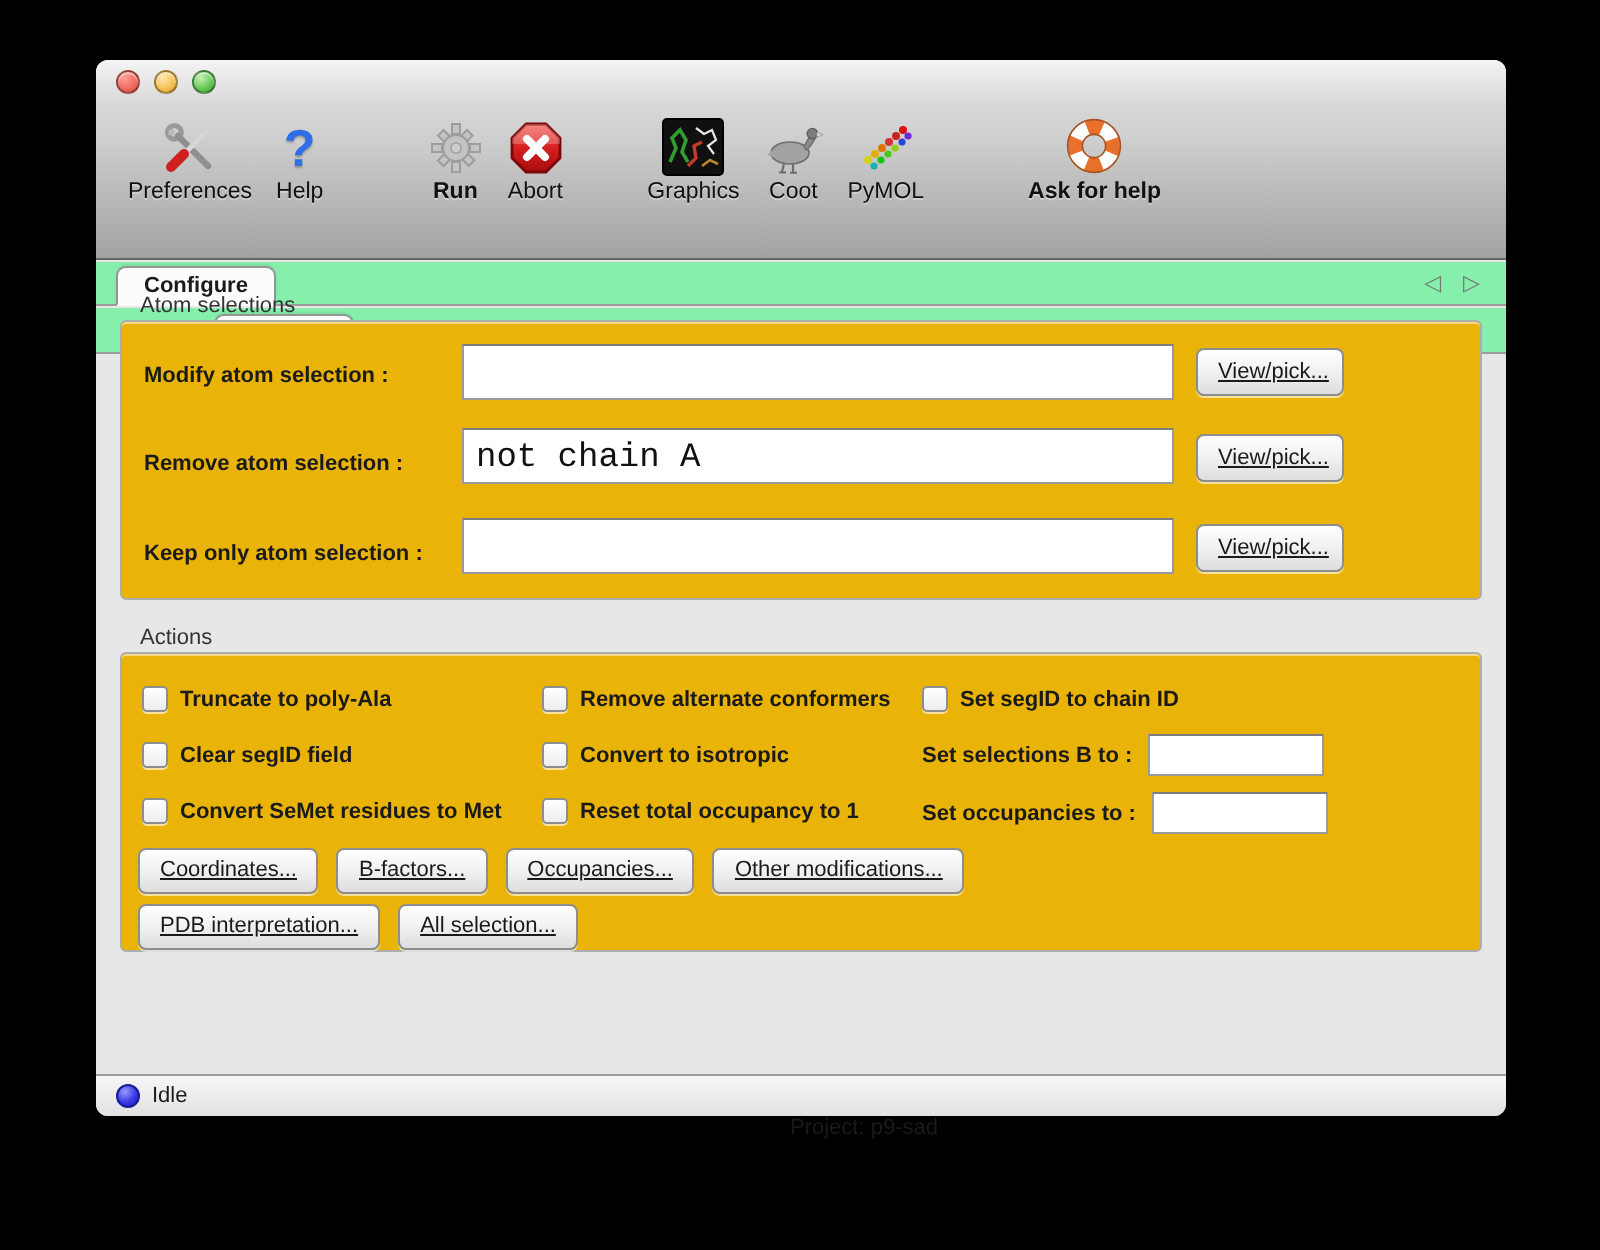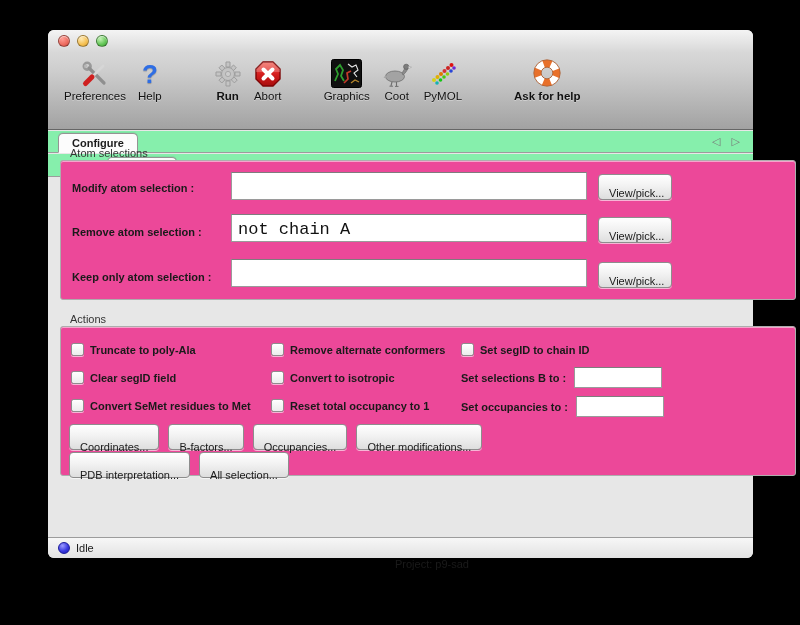--- a/index.html
+++ b/index.html
@@ -51,9 +51,9 @@
 
   
   .group-title { position:absolute; left:22px; font-size:11px; color:#333; }
-  .group-box { position:absolute; left:12px; width:736px;
+  .group-box { position:absolute; left:12px; width:681px;
     border:1px solid #adadad; border-radius:3px;
-    background:#ec4899; box-shadow:inset 0 1px 0 rgba(255,255,255,.5); }
+    background:#eab308; box-shadow:inset 0 1px 0 rgba(255,255,255,.5); }
 
   .fld-label { position:absolute; left:11px; font-size:11px; font-weight:bold; color:#1a1a1a;
     white-space:nowrap; }

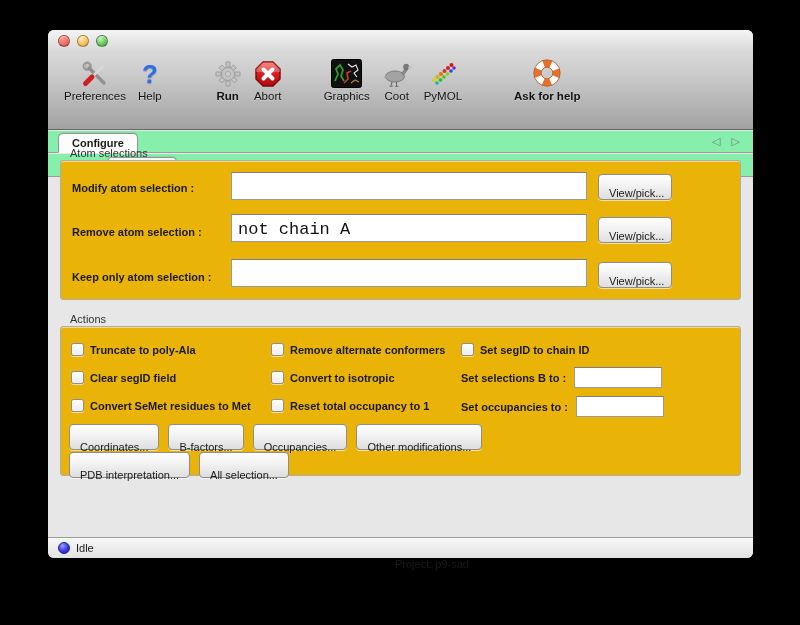--- a/index.html
+++ b/index.html
@@ -61,10 +61,10 @@
     border:1px solid #9a9a9a; border-top-color:#7d7d7d; background:#fff;
     font-family:"Liberation Mono","DejaVu Sans Mono",monospace; font-size:17px;
     padding:3px 5px 0 6px; color:#111; vertical-align:top; }
-  .btn { position:absolute; height:24px; padding:12px 10px; font-size:11px; color:#1a1a1a;
+  .btn { position:absolute; height:24px; padding:0 10px; font-size:11px; color:#1a1a1a;
     background:linear-gradient(#ffffff,#f2f2f2 45%,#dedede); border:1px solid #8d8d8d;
     border-radius:4px; box-shadow:0 1px 0 rgba(255,255,255,.6); white-space:nowrap;
-    font-family:"Liberation Sans",sans-serif; }
+    font-family:"Liberation Sans",sans-serif;text-decoration:underline; }
   .vp-btn { left:537px; width:74px; }
 
   

